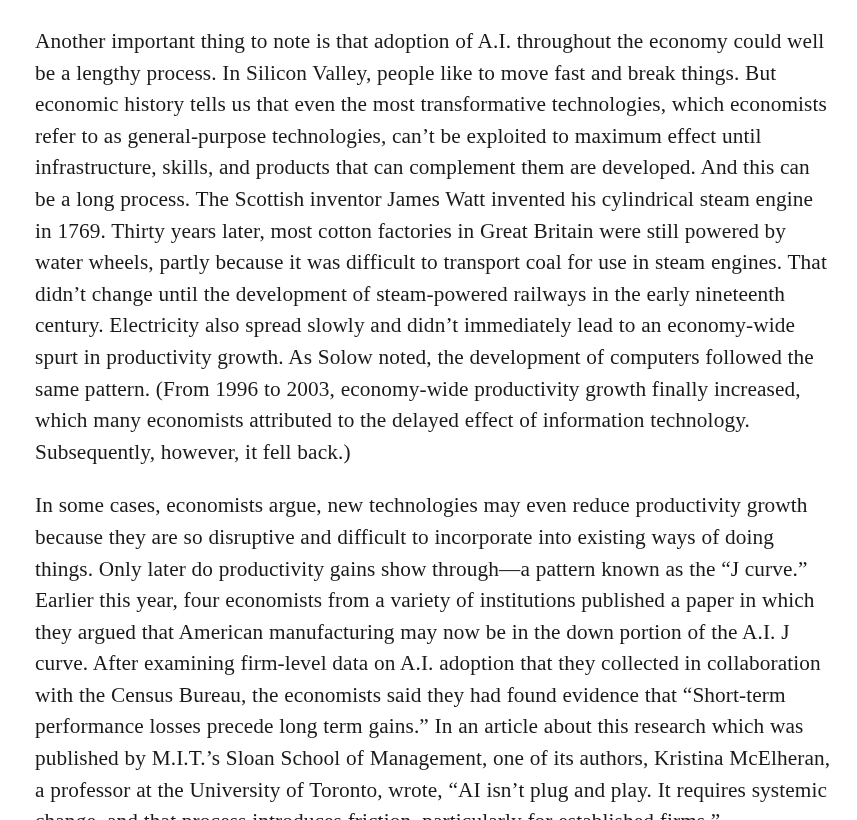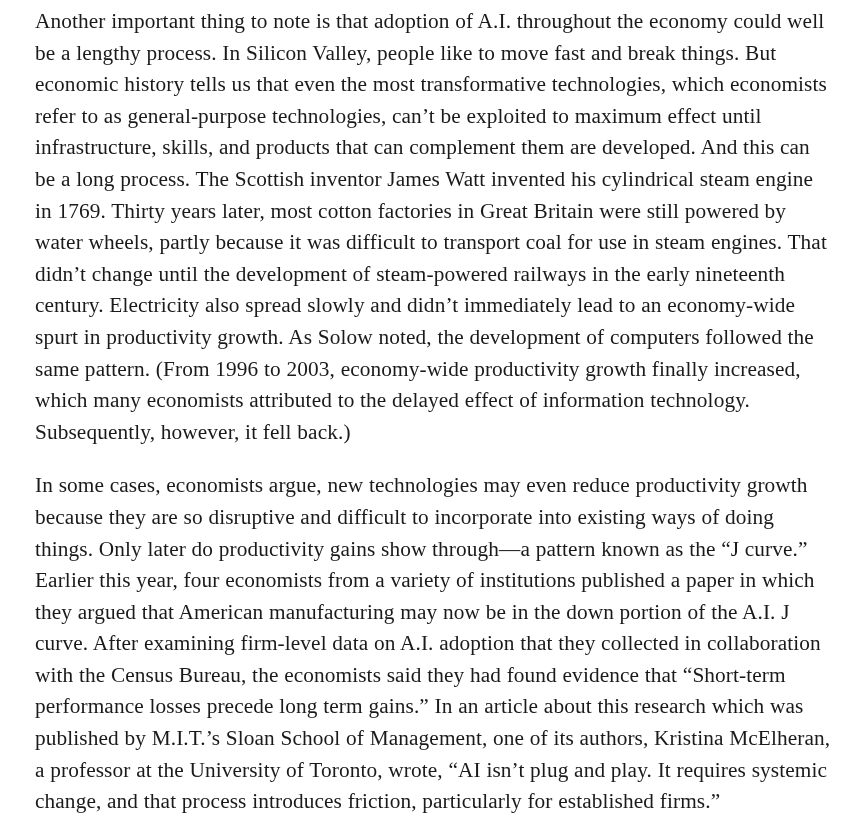--- a/index.html
+++ b/index.html
@@ -20,7 +20,7 @@
     box-sizing: border-box;
     width: 857px;
     height: 820px;
-    padding: 6px 22px 0 35px;
+    padding: 26px 22px 0 35px;
   }
   .paragraph {
     margin: 0 0 22px 0;

